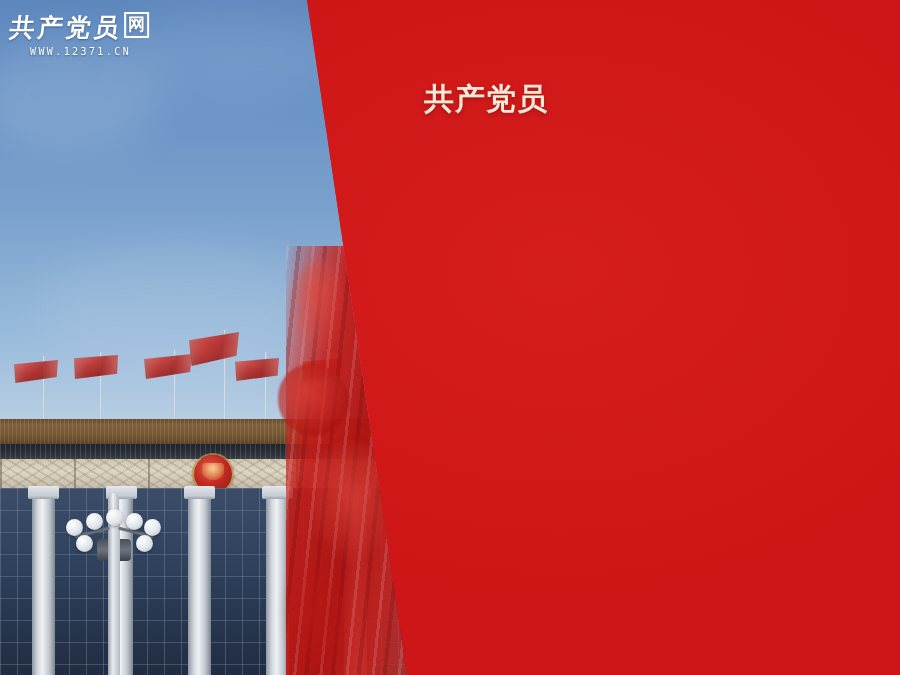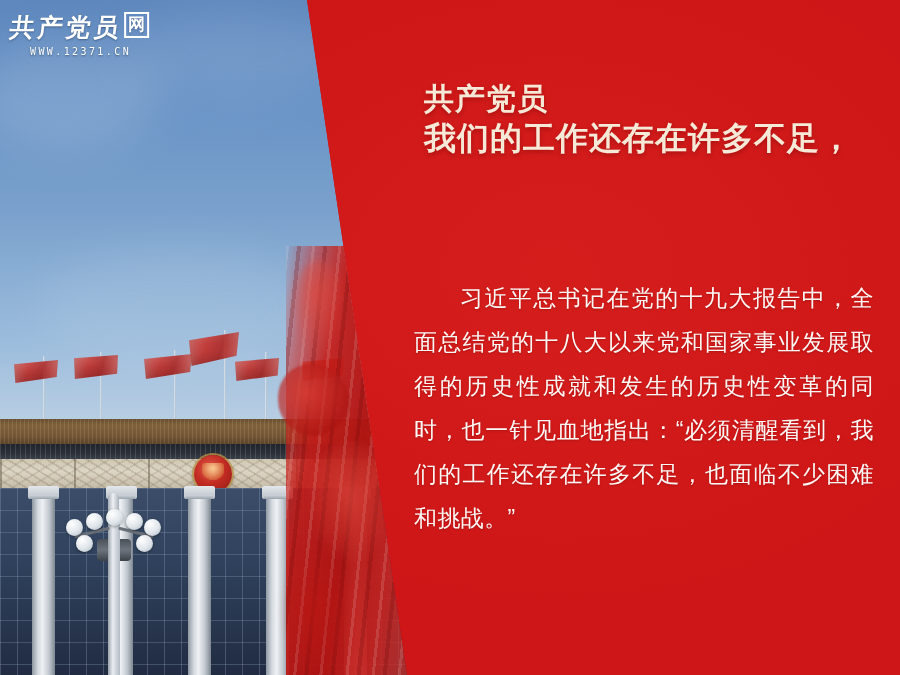--- a/index.html
+++ b/index.html
@@ -339,7 +339,6 @@
 
   <div id="headline">
     <div class="l1">共产党员</div>
-    <div class="l2">我们的工作还存在许多不足，</div>
   </div>
 
   <div id="body">习近平总书记在党的十九大报告中，全面总结党的十八大以来党和国家事业发展取得的历史性成就和发生的历史性变革的同时，也一针见血地指出：“必须清醒看到，我们的工作还存在许多不足，也面临不少困难和挑战。”</div>

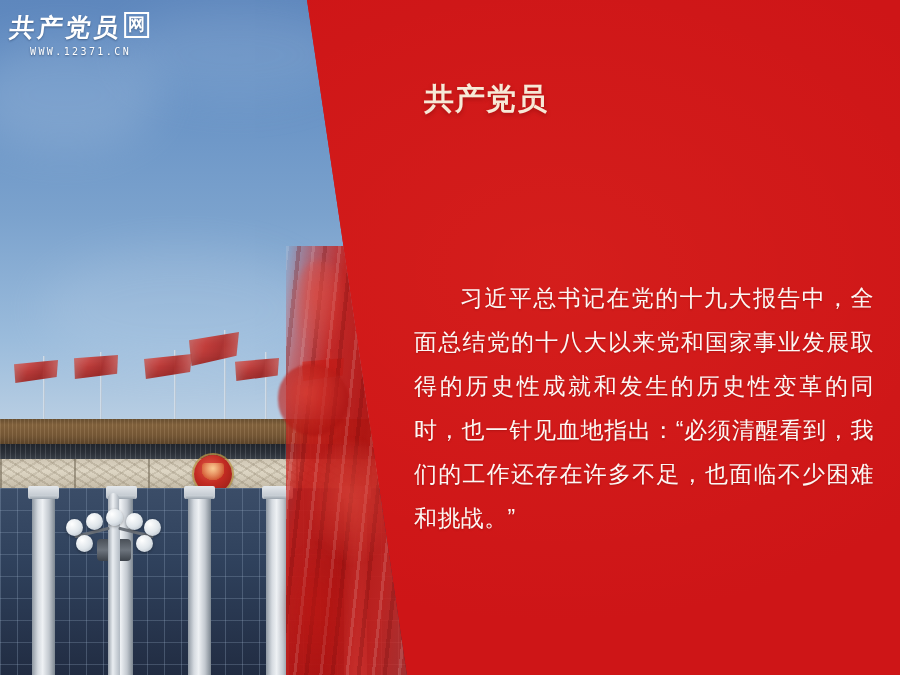--- a/index.html
+++ b/index.html
@@ -341,7 +341,6 @@
     <div class="l1">共产党员</div>
   </div>
 
-  <div id="body">习近平总书记在党的十九大报告中，全面总结党的十八大以来党和国家事业发展取得的历史性成就和发生的历史性变革的同时，也一针见血地指出：“必须清醒看到，我们的工作还存在许多不足，也面临不少困难和挑战。”</div>
 
 </div>
 

